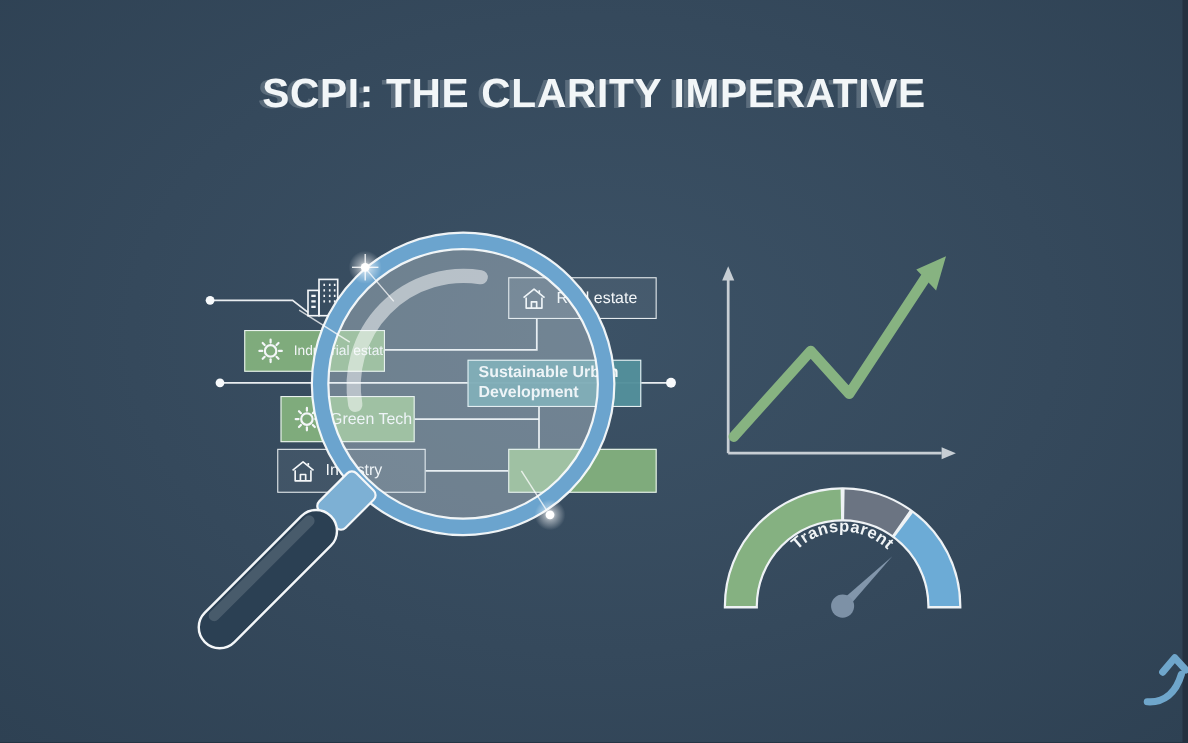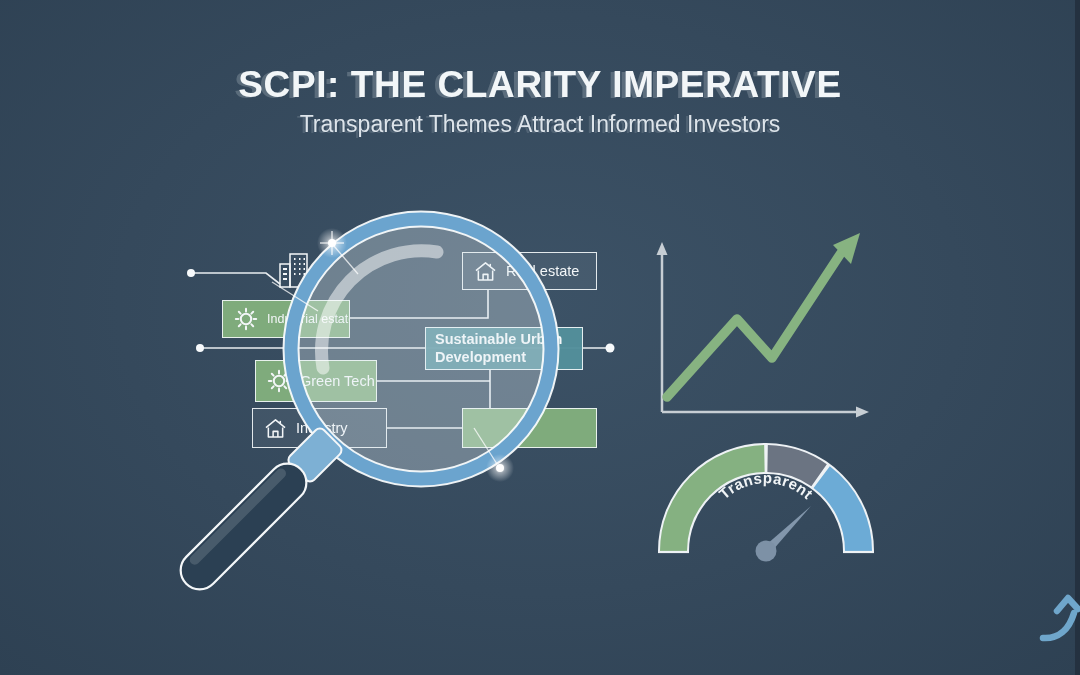--- a/index.html
+++ b/index.html
@@ -210,7 +210,6 @@
   </svg>
 
   <div class="hdr" id="title">SCPI: THE CLARITY IMPERATIVE</div>
-  <div class="hdr" id="subtitle">Transparent Themes Attract Informed Investors</div>
 
   <div id="edge-strip"></div>
 </div>

